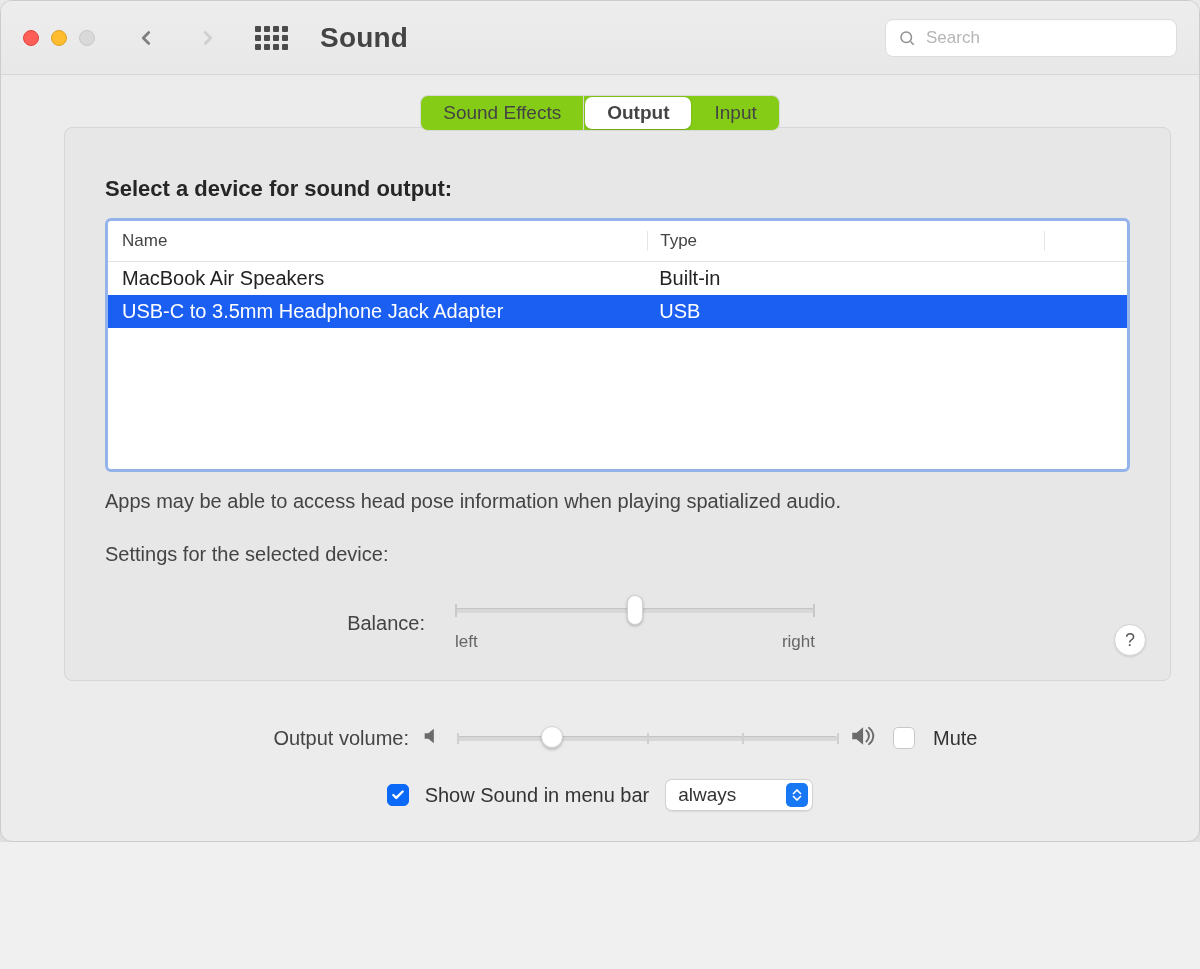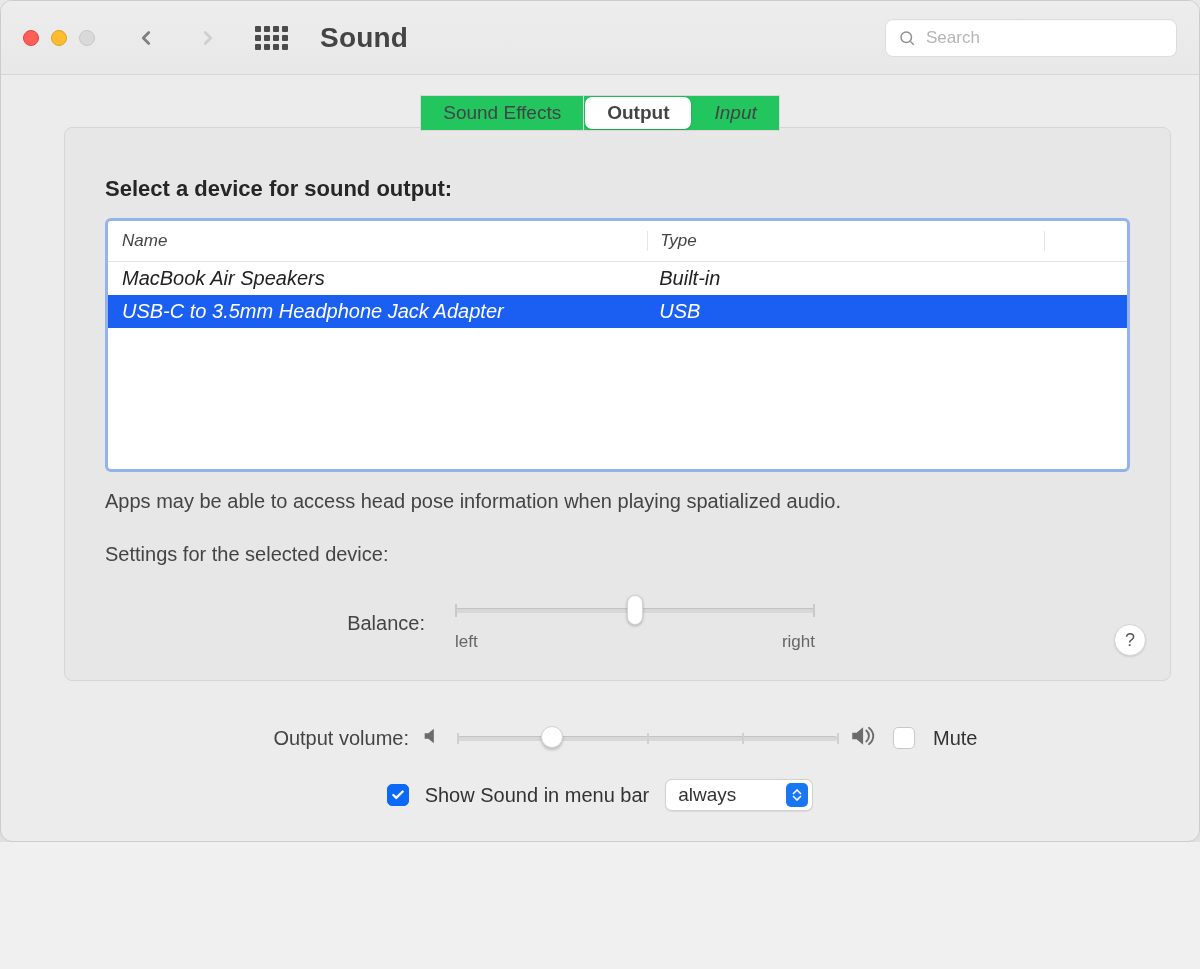--- a/index.html
+++ b/index.html
@@ -78,9 +78,9 @@
   .segmented {
     position:absolute; top:20px;
     display:flex;
-    background:#22c55e;
+    background:#84cc16;
     border:1px solid #d8d8d8;
-    border-radius:0;
+    border-radius:8px;
     height:36px;
     overflow:hidden;
     z-index:2;

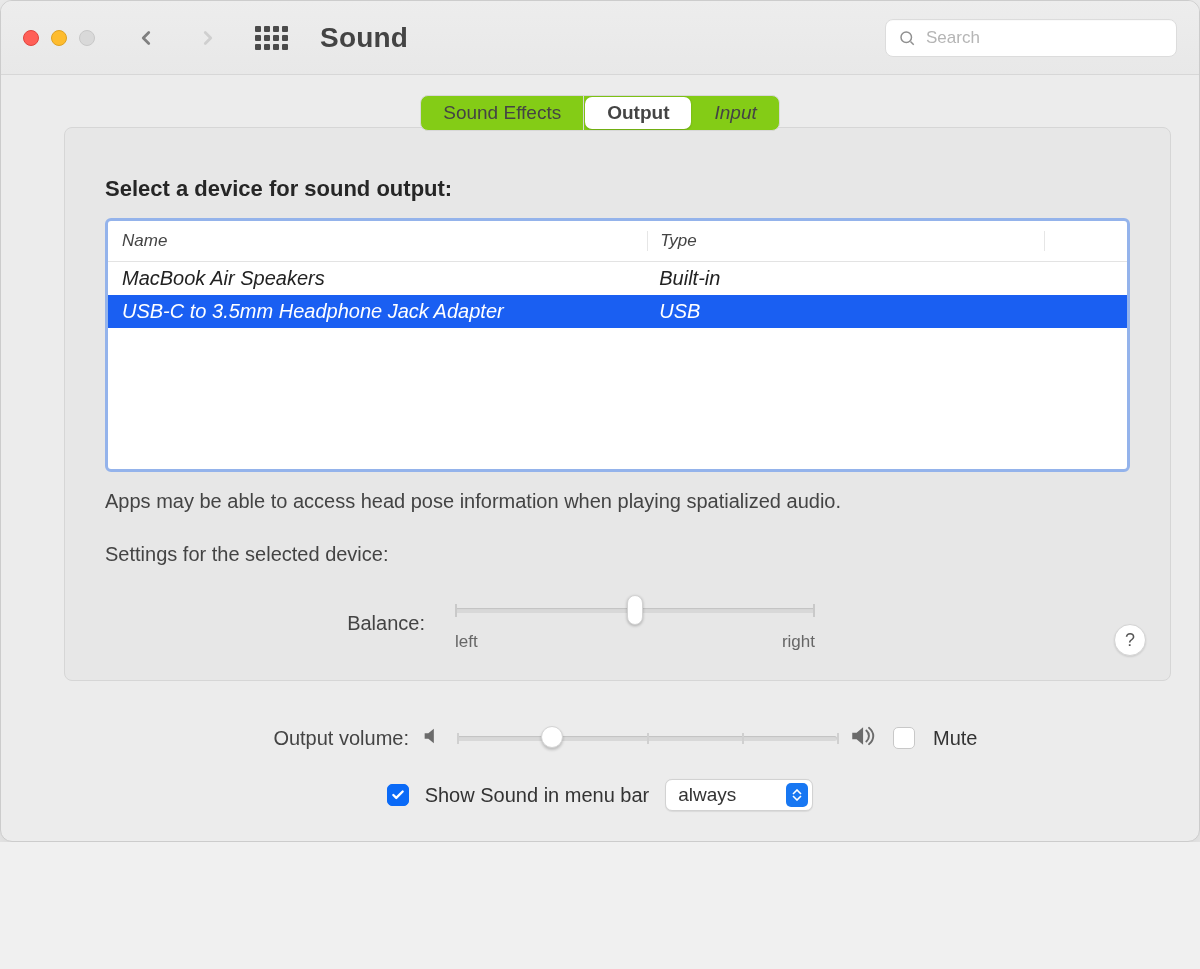--- a/index.html
+++ b/index.html
@@ -93,7 +93,7 @@
     cursor:default;
     border-right:1px solid #d8d8d8;
   }
-  .segmented .seg:last-child { border-right:none;font-style:italic; }
+  .segmented .seg:last-child { border-right:none; }
   .segmented .seg.active {
     background:#fff;
     border-radius:7px;

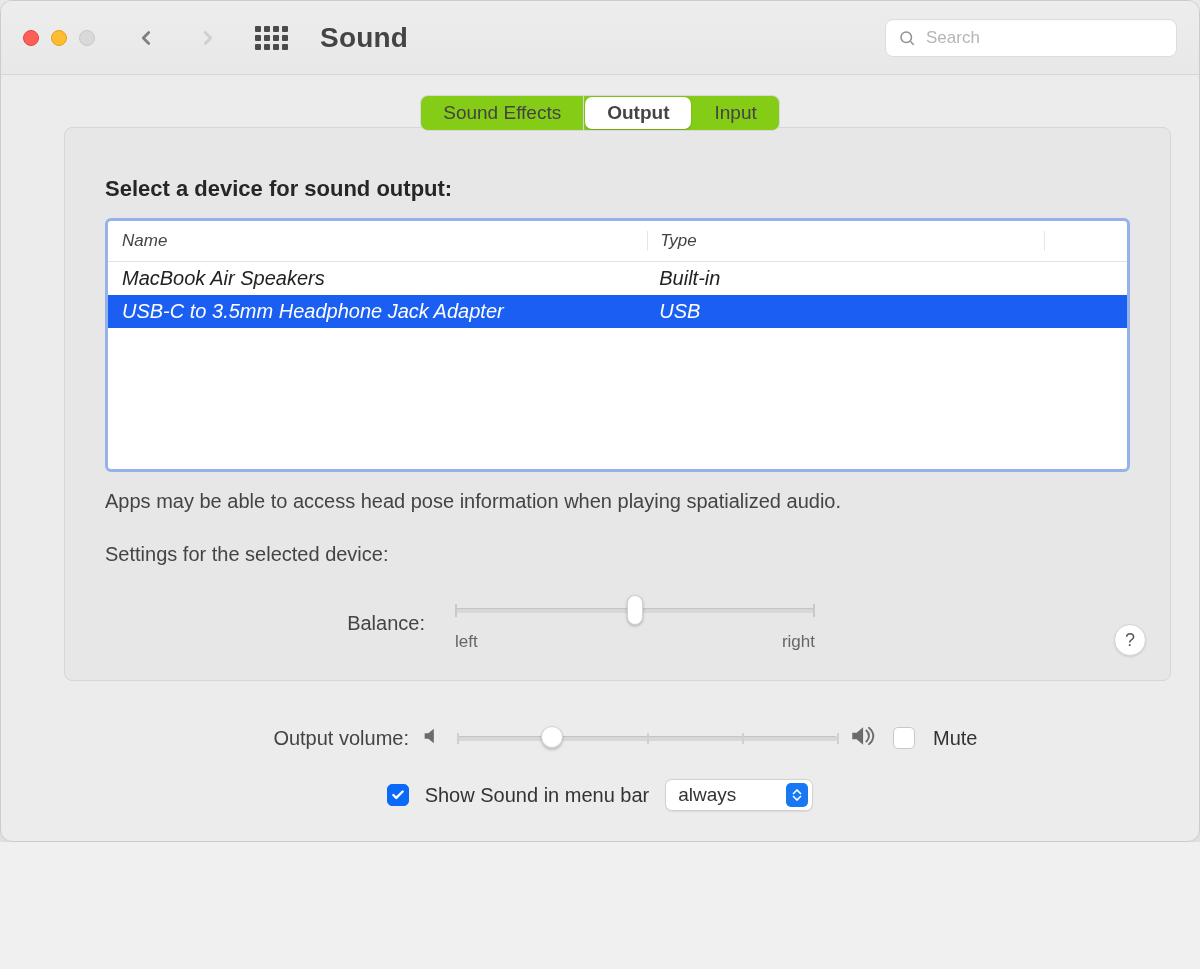--- a/index.html
+++ b/index.html
@@ -122,7 +122,7 @@
     background:#fff;
     height:254px;
     overflow:hidden;
-    display:flex; flex-direction:column;font-style:italic;
+    display:flex; flex-direction:column;
   }
   .device-table .thead {
     display:flex;

